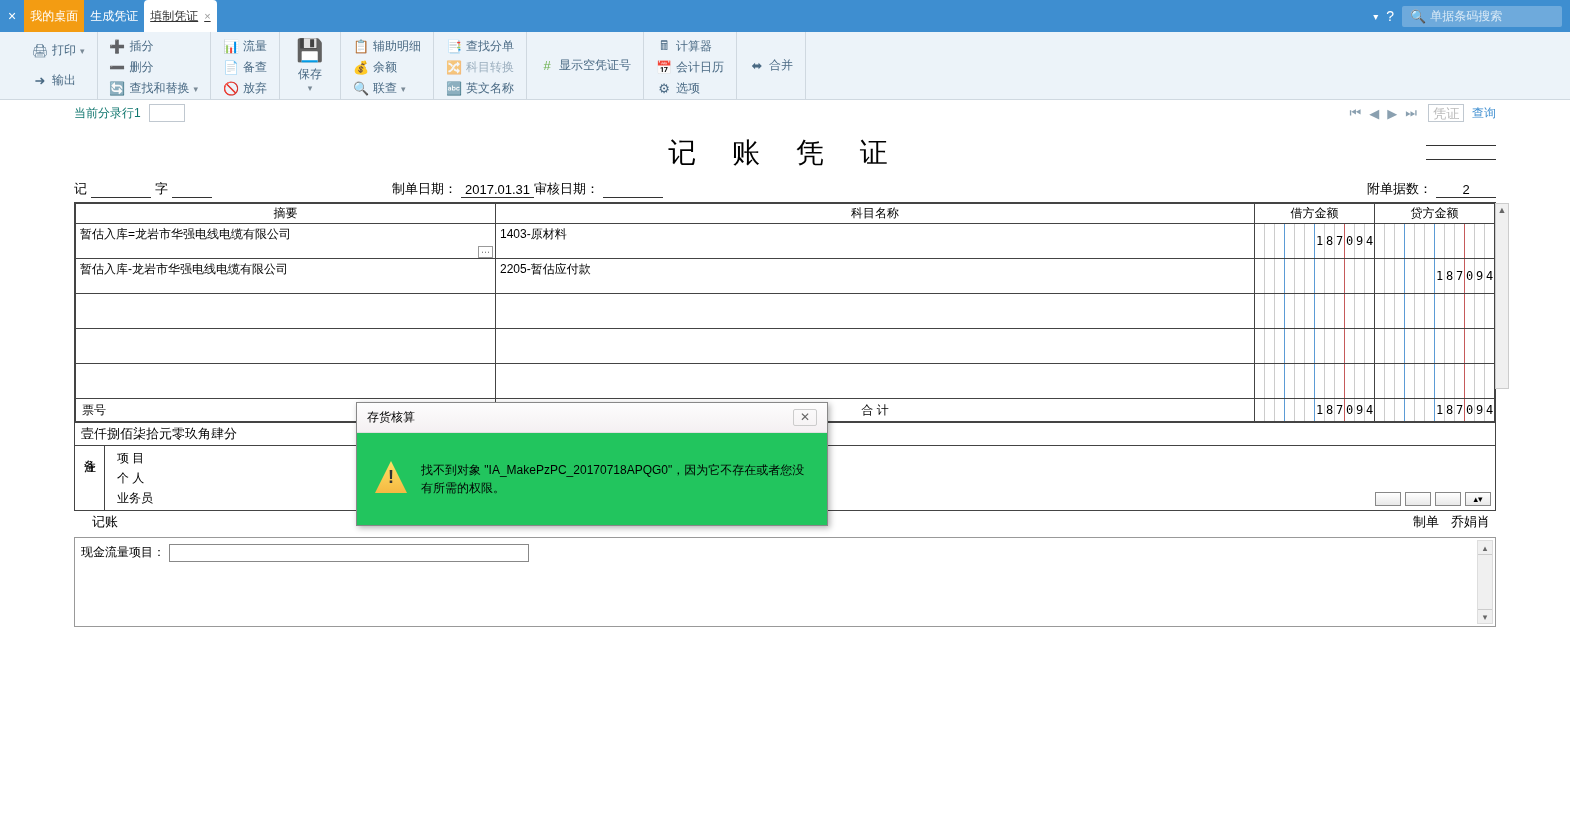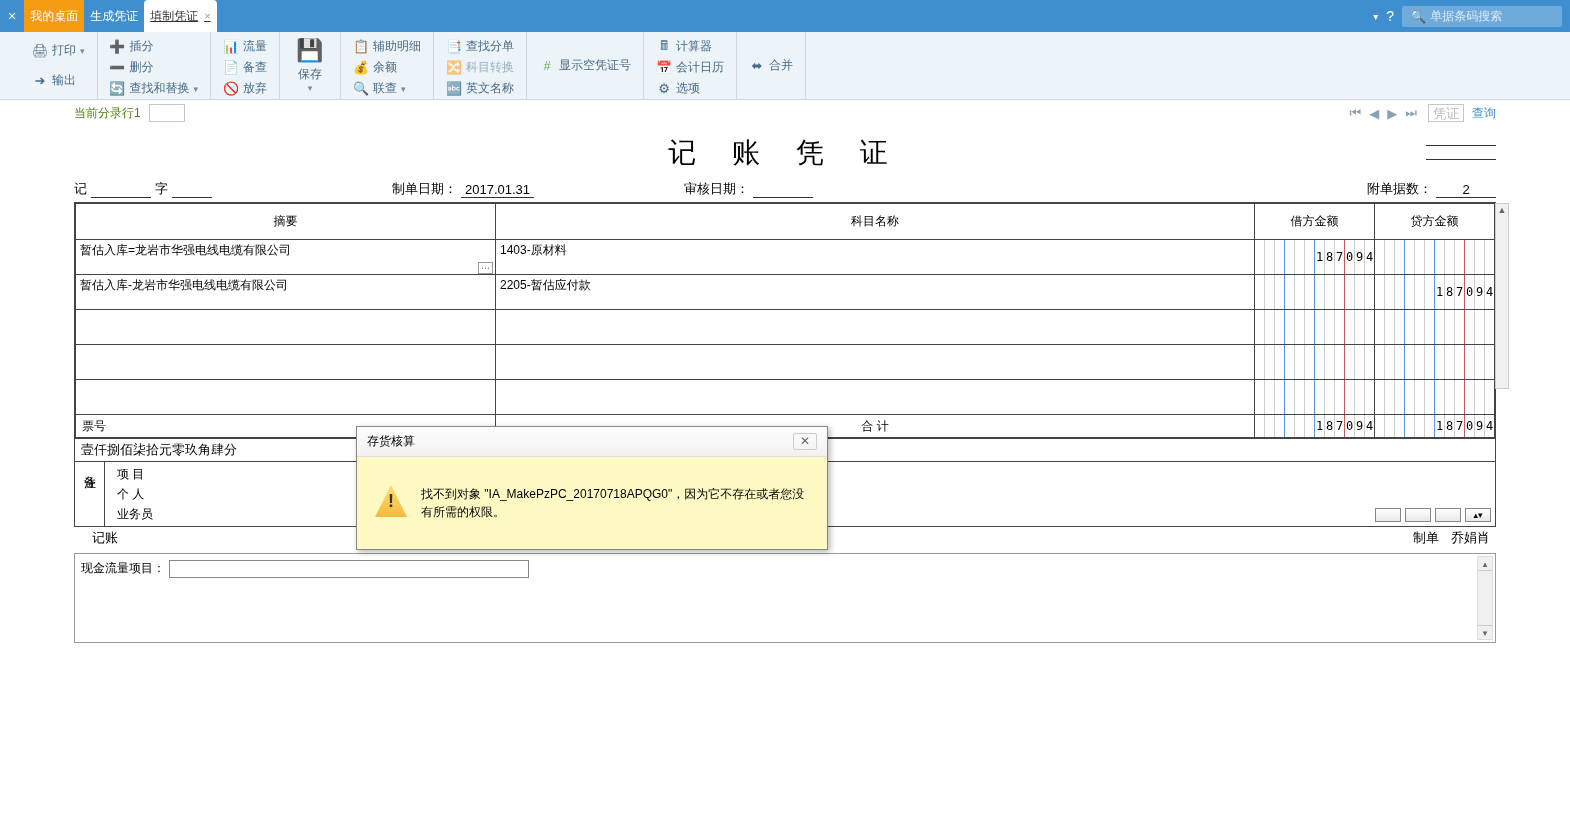--- a/index.html
+++ b/index.html
@@ -34,7 +34,7 @@
 
 .content { position: absolute; top: 100px; left: 20px; right: 20px; bottom: 10px; }
 .nav-row { display: flex; align-items: center; padding: 4px 54px 0 54px; }
-.nav-row .label { color: #4d7c0f; }
+.nav-row .label { color: #0f766e; }
 .nav-row input { border: 1px solid #c0c8d0; height: 18px; width: 36px; margin-left: 8px; }
 .nav-row .spacer { flex: 1; }
 .nav-btns { display: flex; gap: 2px; align-items: center;}

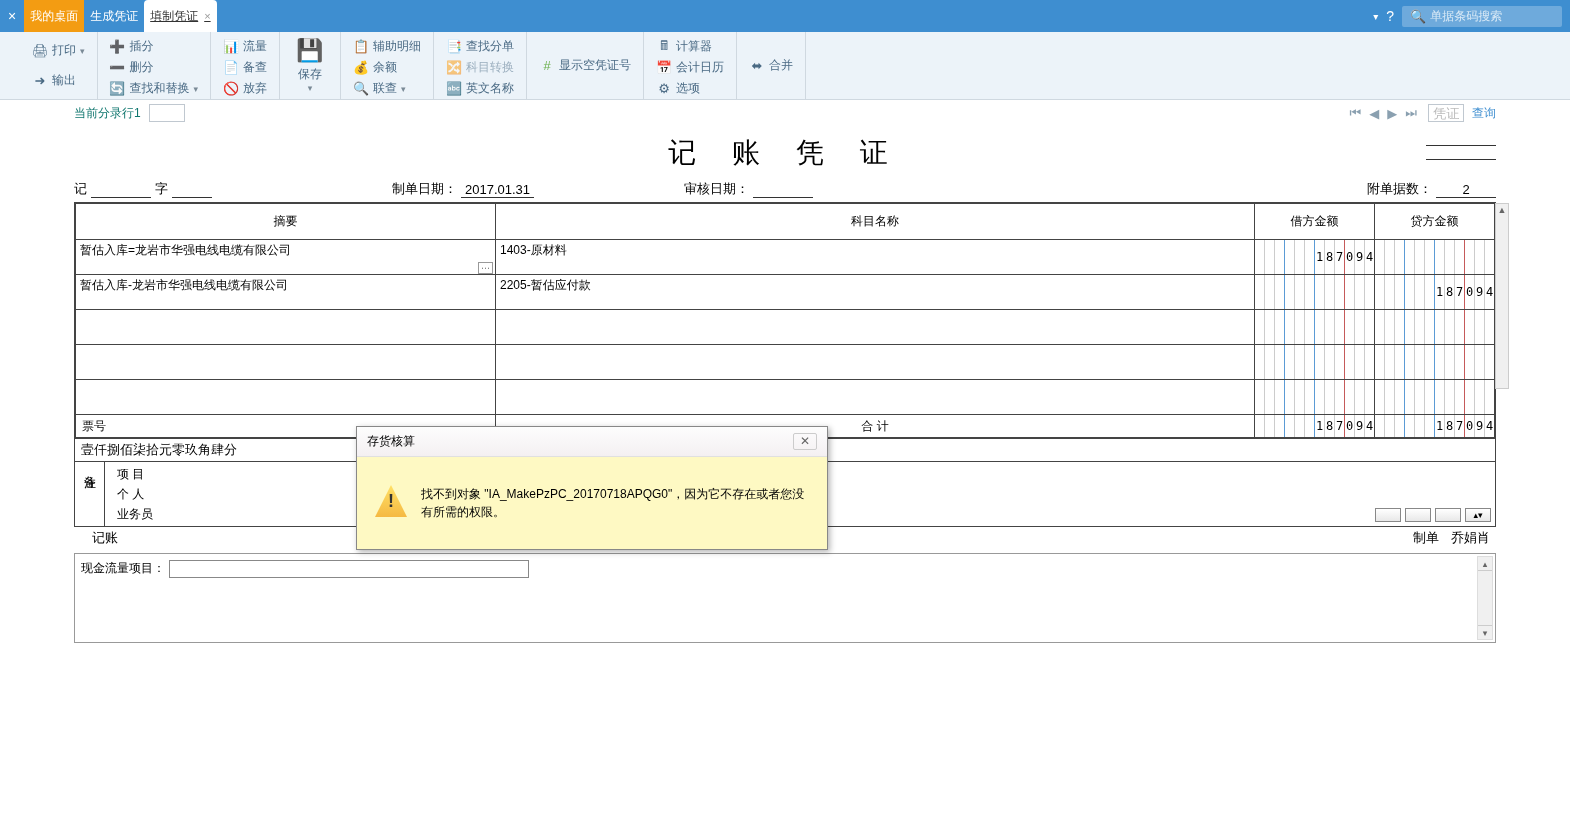--- a/index.html
+++ b/index.html
@@ -286,7 +286,7 @@
           <span>制单日期：</span>
           <span class="uline">2017.01.31</span>
         </div>
-      <div class="hfield" style="margin-left:150px">
+      <div class="hfield" style="">
           <span>审核日期：</span>
           <span class="uline"></span>
         </div>

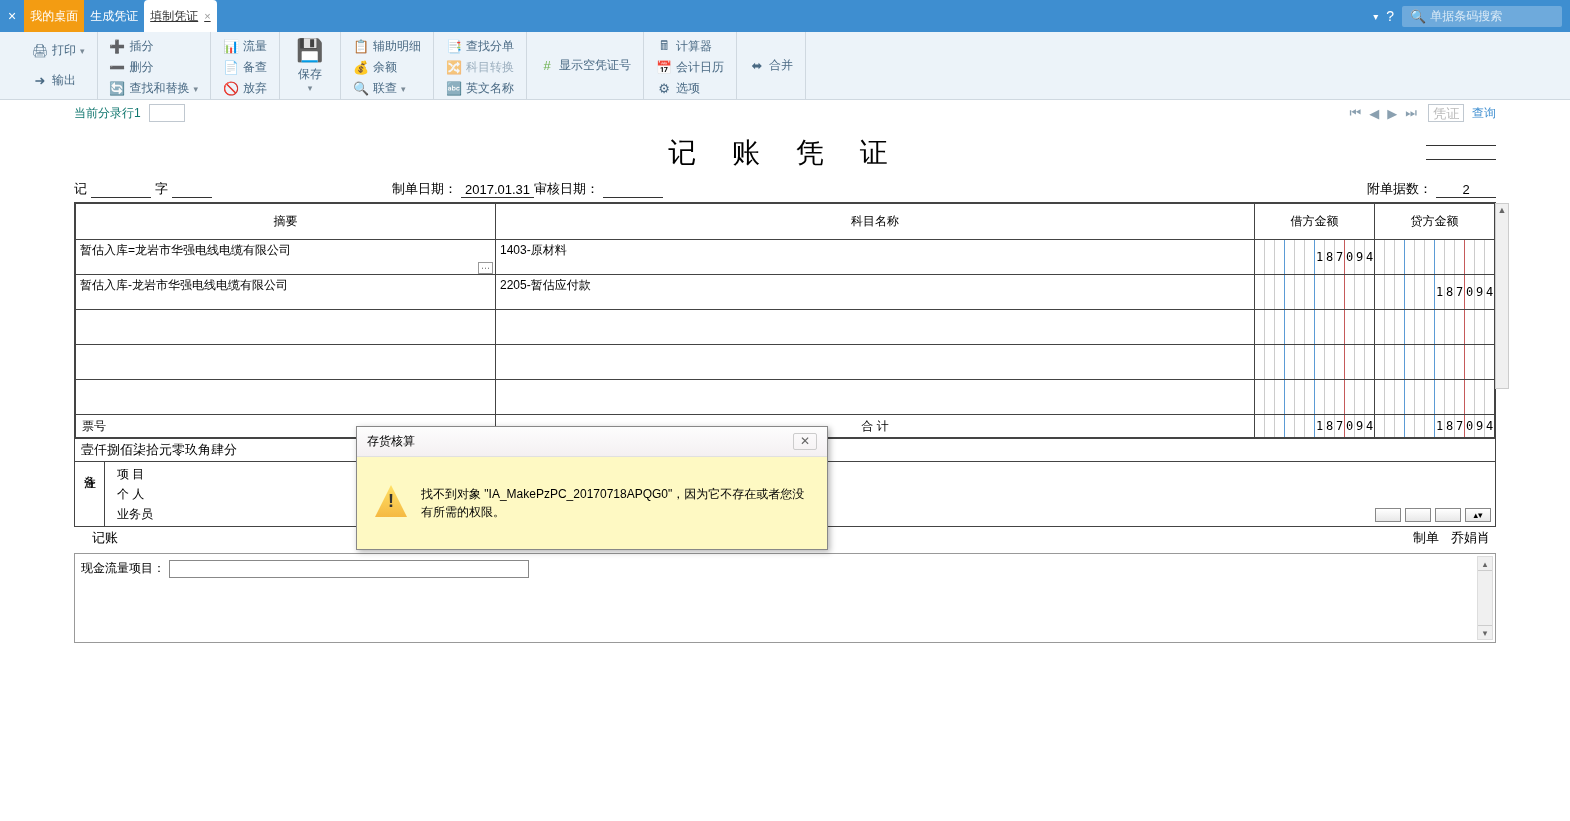--- a/index.html
+++ b/index.html
@@ -56,7 +56,7 @@
 .vtable { border: 1px solid #444; margin-top: 2px; position:relative;}
 .vtable table { width: 100%; border-collapse: collapse; }
 .vtable th, .vtable td { border: 1px solid #444; font-size: 12px; padding: 0; }
-.vtable th { height: 36px; font-weight: normal; background:#fff; }
+.vtable th { height: 20px; font-weight: normal; background:#fff; }
 .vtable .col-summary { width: 420px; }
 .vtable .col-subject { }
 .vtable .col-amt { width: 120px; }

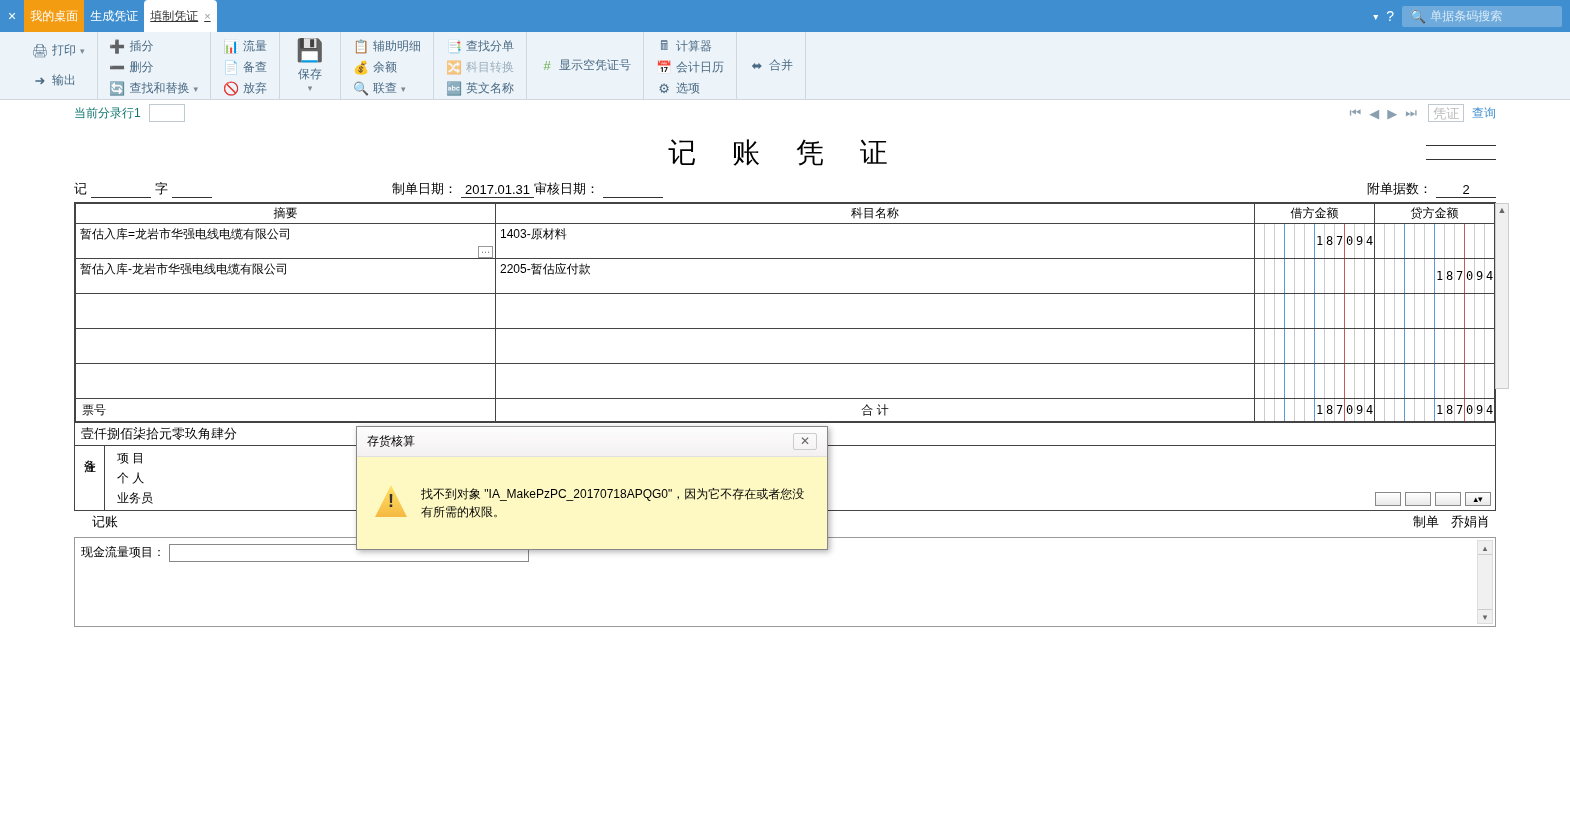--- a/index.html
+++ b/index.html
@@ -97,7 +97,7 @@
 .vscroll .a{height:12px;display:flex;align-items:center;justify-content:center;font-size:9px;color:#666;}
 
 
-.modal{position:absolute;left:356px;top:426px;width:472px;border:1px solid #888;background:#fef9c3;box-shadow:2px 2px 6px rgba(0,0,0,0.3);z-index:100;}
+.modal{position:absolute;left:356px;top:402px;width:472px;border:1px solid #888;background:#22c55e;box-shadow:2px 2px 6px rgba(0,0,0,0.3);z-index:100;}
 .modal-title{padding:6px 10px;font-size:12px;border-bottom:1px solid #e0e0e0;display:flex;background:linear-gradient(#fdfdfd,#f4f0f2);}
 .modal-close{margin-left:auto;color:#666;cursor:pointer;padding:0 6px;font-size:12px;border:1px solid #ccc;border-radius:2px;}
 .modal-body{padding:28px 18px 28px 18px;display:flex;gap:14px;}

